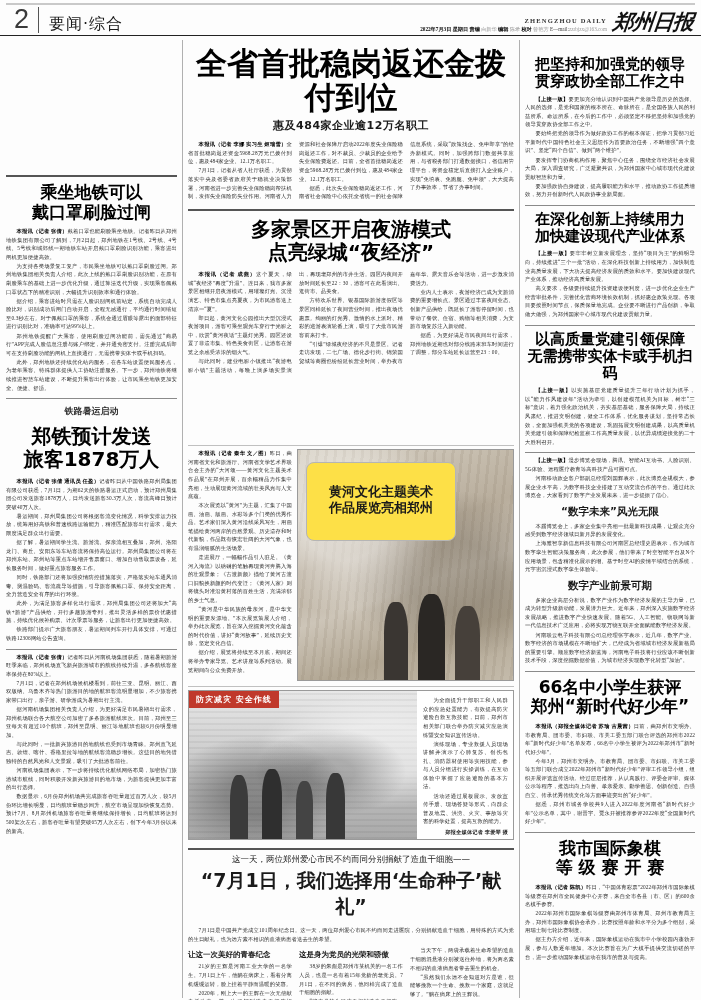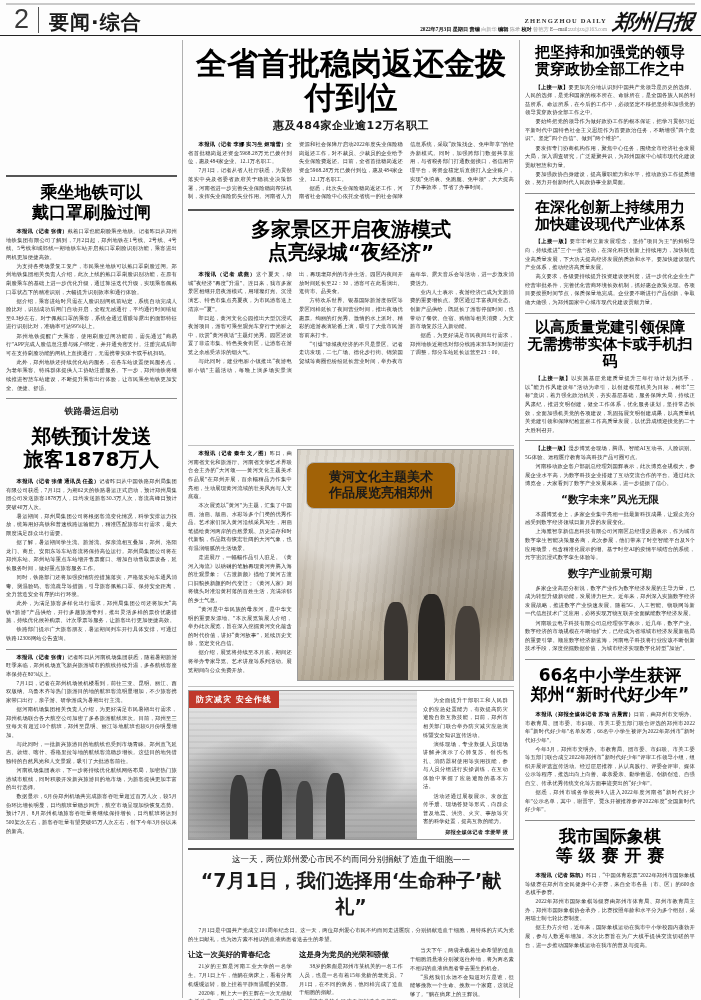--- a/index.html
+++ b/index.html
@@ -28,7 +28,7 @@
   }
   .mh-divider { width:1px; background:#555; height:26px; margin-bottom:2px; }
   .section-title {
-    font-size: 20px; font-weight: 700; letter-spacing: 1px;
+    font-size: 16px; font-weight: 400; letter-spacing: 1px;
     padding: 0 0 3px 10px; line-height: 1;
     font-family: "DejaVu Sans", sans-serif;
   }

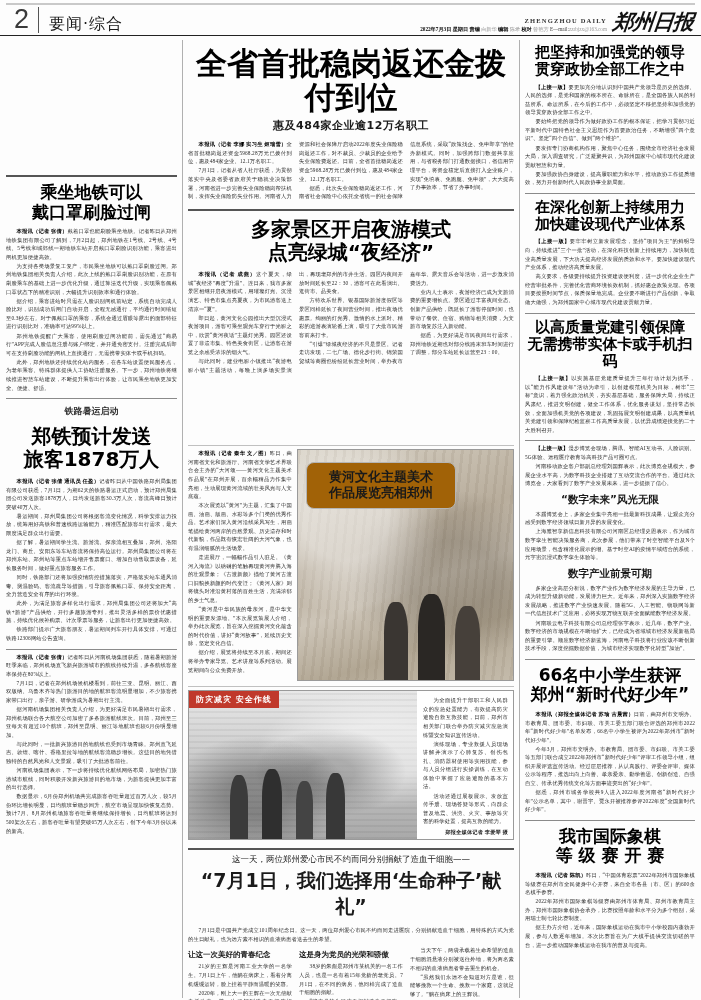--- a/index.html
+++ b/index.html
@@ -307,7 +307,7 @@
 
     <div class="col-right">
 
-      <h2 class="hl hl-md" style="margin-top:4px">
+      <h2 class="hl hl-md" style="margin-top:16px">
         <span class="l">把坚持和加强党的领导</span><br>
         <span class="l">贯穿政协全部工作之中</span>
       </h2>

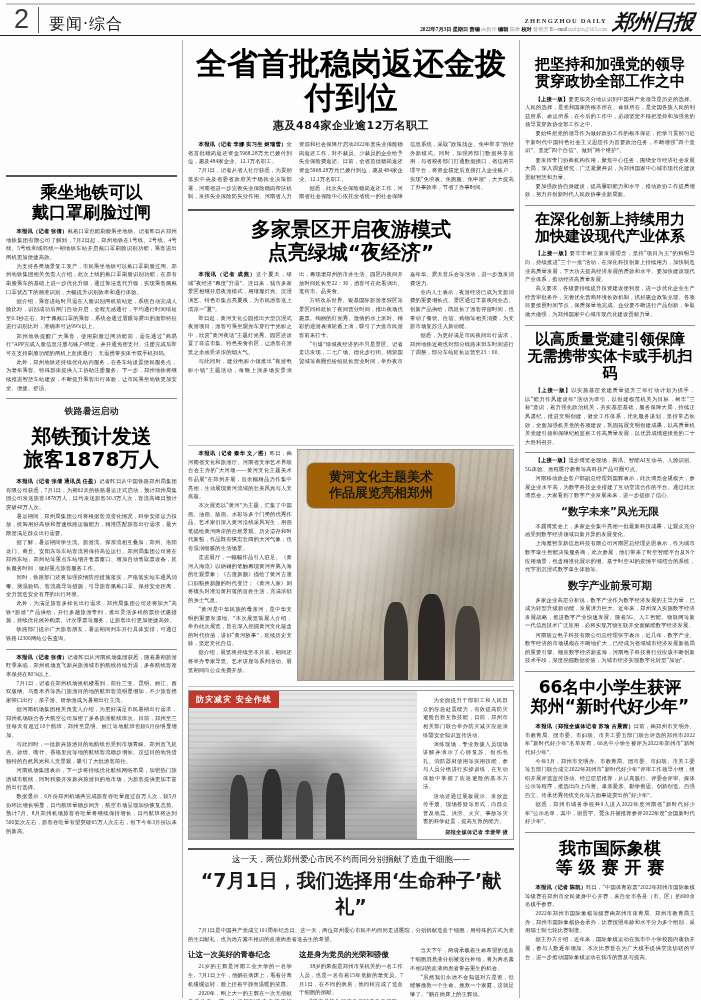--- a/index.html
+++ b/index.html
@@ -101,9 +101,9 @@
       repeating-linear-gradient(96deg, rgba(120,105,85,.12) 0 3px, transparent 3px 9px);
   }
   .fig-caption-box {
-    position:absolute; background:#a16207; border:1px solid #b5b5b5; border-radius:8px;
-    padding:6px 9px; text-align:center;
-    font-family:Liberation Sans, sans-serif; font-weight:700; line-height:1.25;
+    position:absolute; background:#fde047; border:1px solid #b5b5b5; border-radius:8px;
+    padding:22px 9px; text-align:center;
+    font-family:Liberation Mono, monospace; font-weight:700; line-height:1.25;
   }
   .fig-caption-box .l { display:block; }
 

